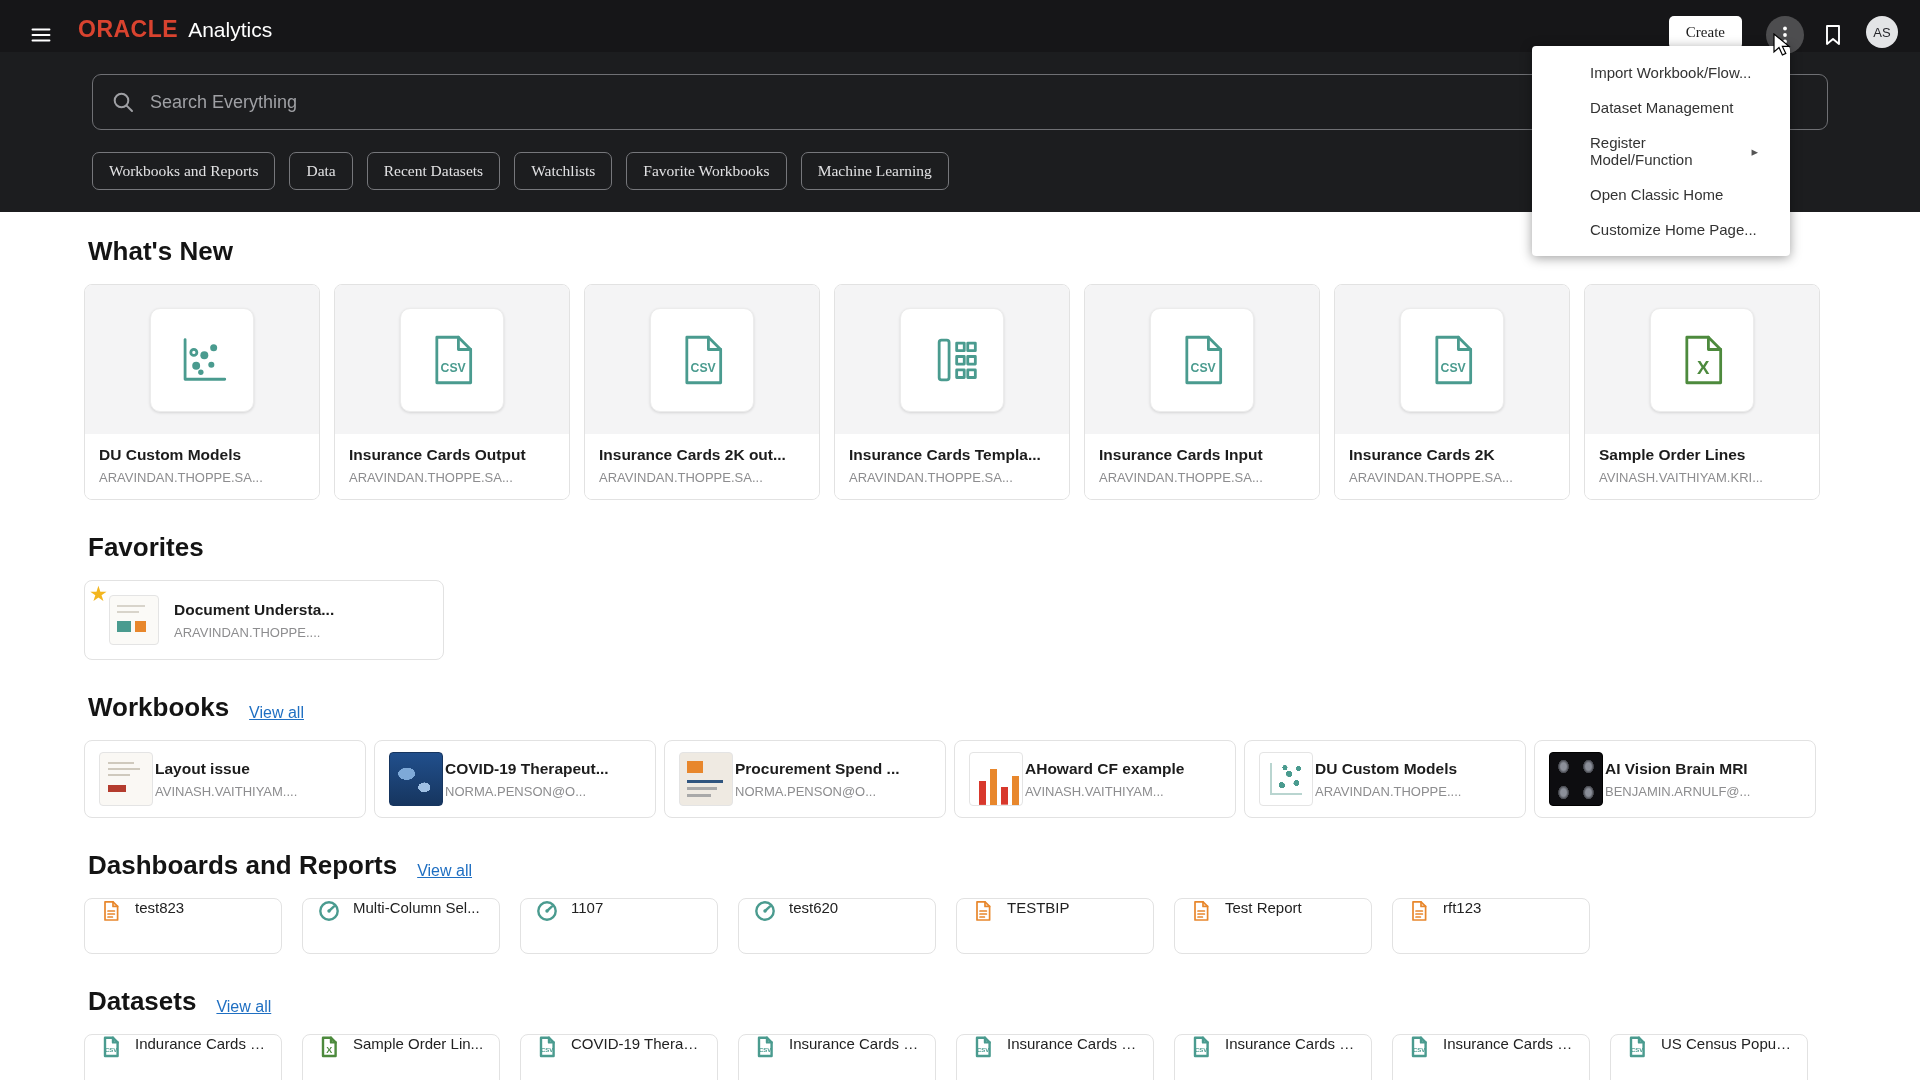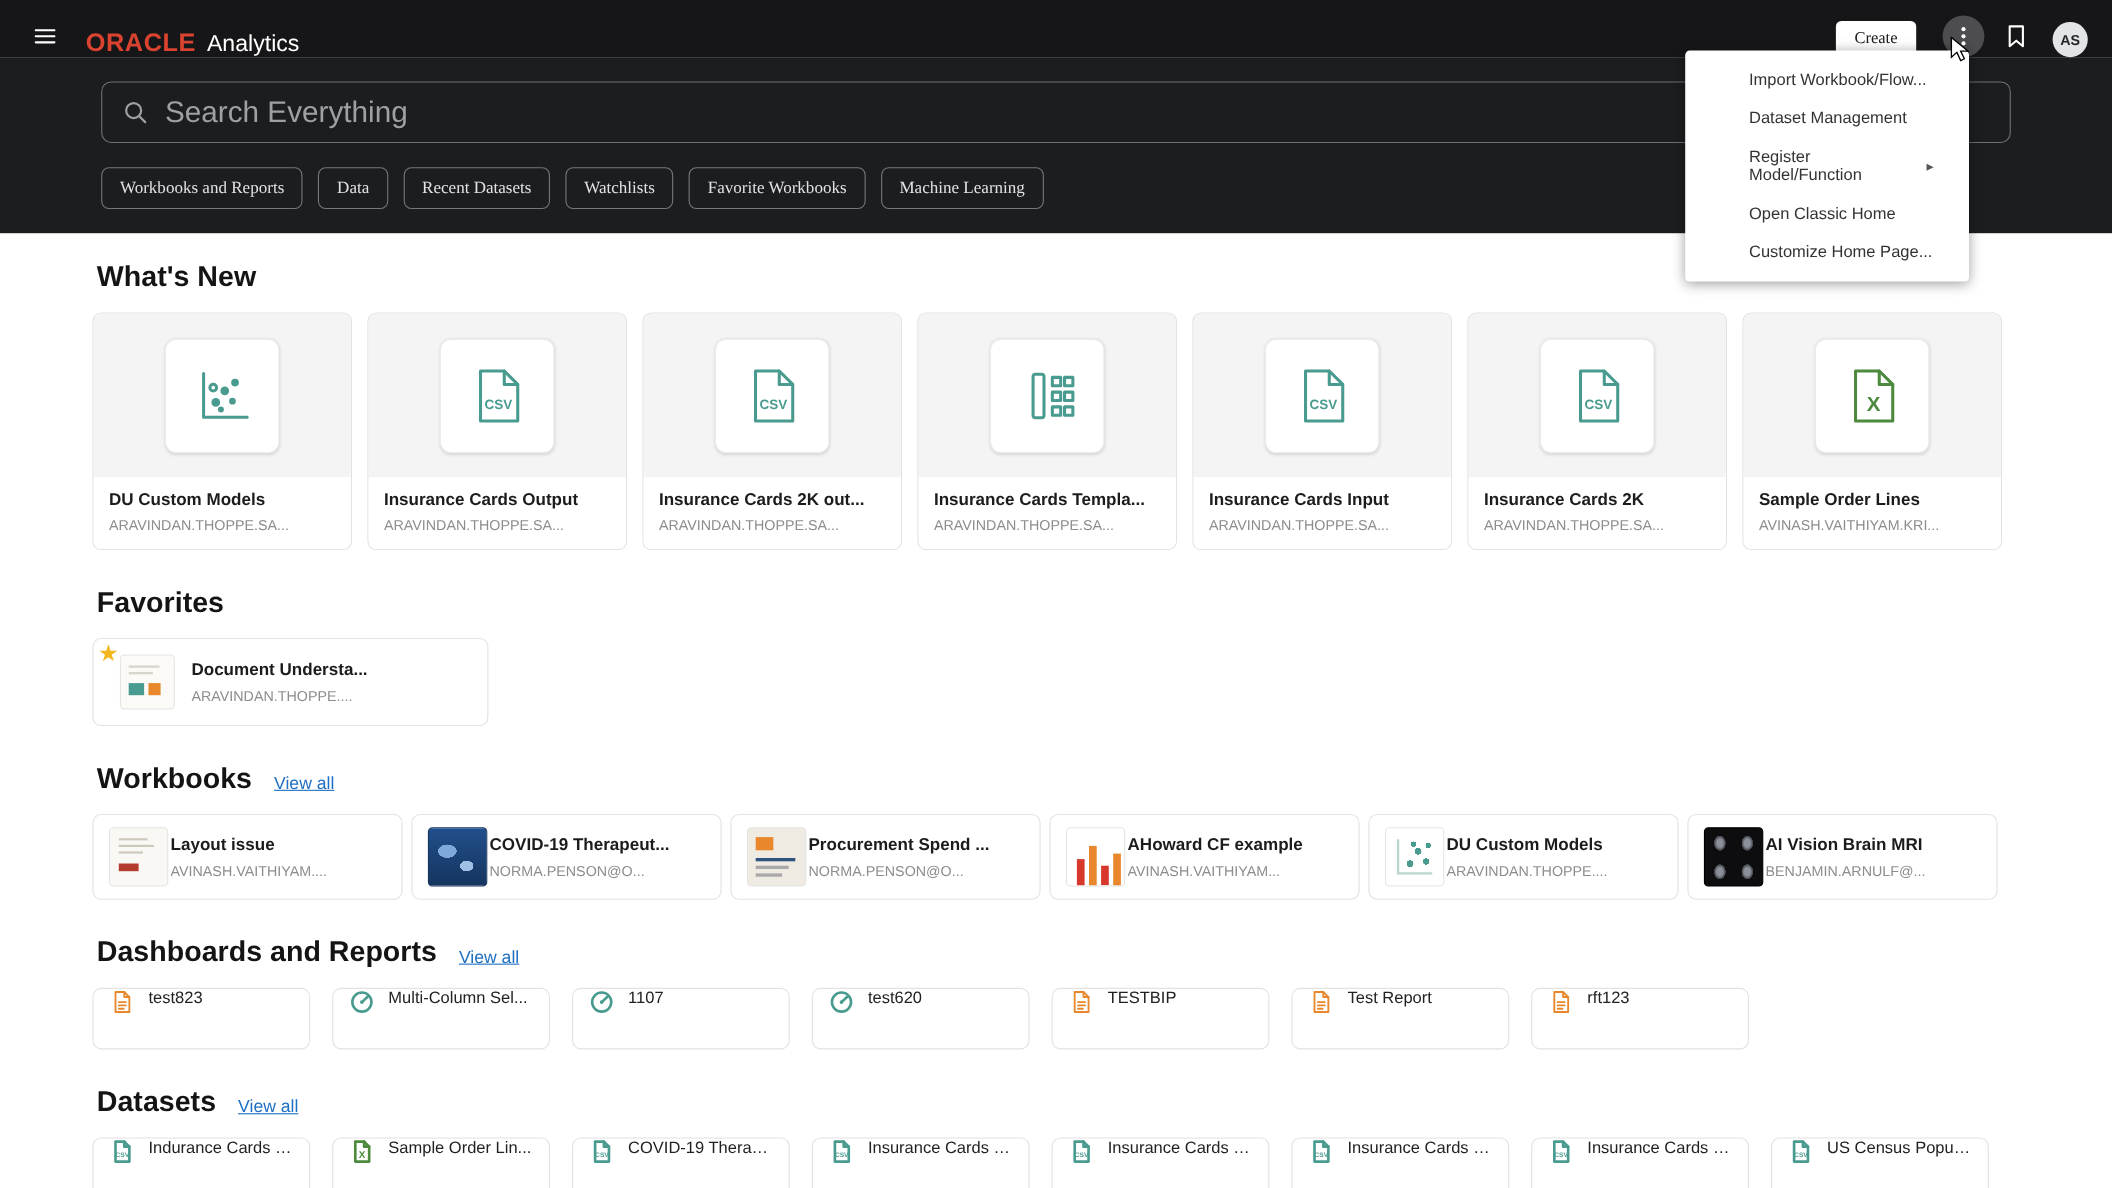--- a/index.html
+++ b/index.html
@@ -9,7 +9,7 @@
   a{cursor:pointer}
 
   
-  .topbar{height:52px;background:#161618;display:flex;align-items:flex-end;padding:0 22px;gap:10px;position:relative;z-index:5}
+  .topbar{height:52px;background:#161618;display:flex;align-items:flex-start;padding:16px 22px;gap:10px;position:relative;z-index:5}
   .iconbtn{width:38px;height:38px;display:flex;align-items:center;justify-content:center;border-radius:50%}
   .kebab.active{background:rgba(255,255,255,.24)}
   .brand{display:flex;align-items:baseline;gap:10px;margin-left:8px}

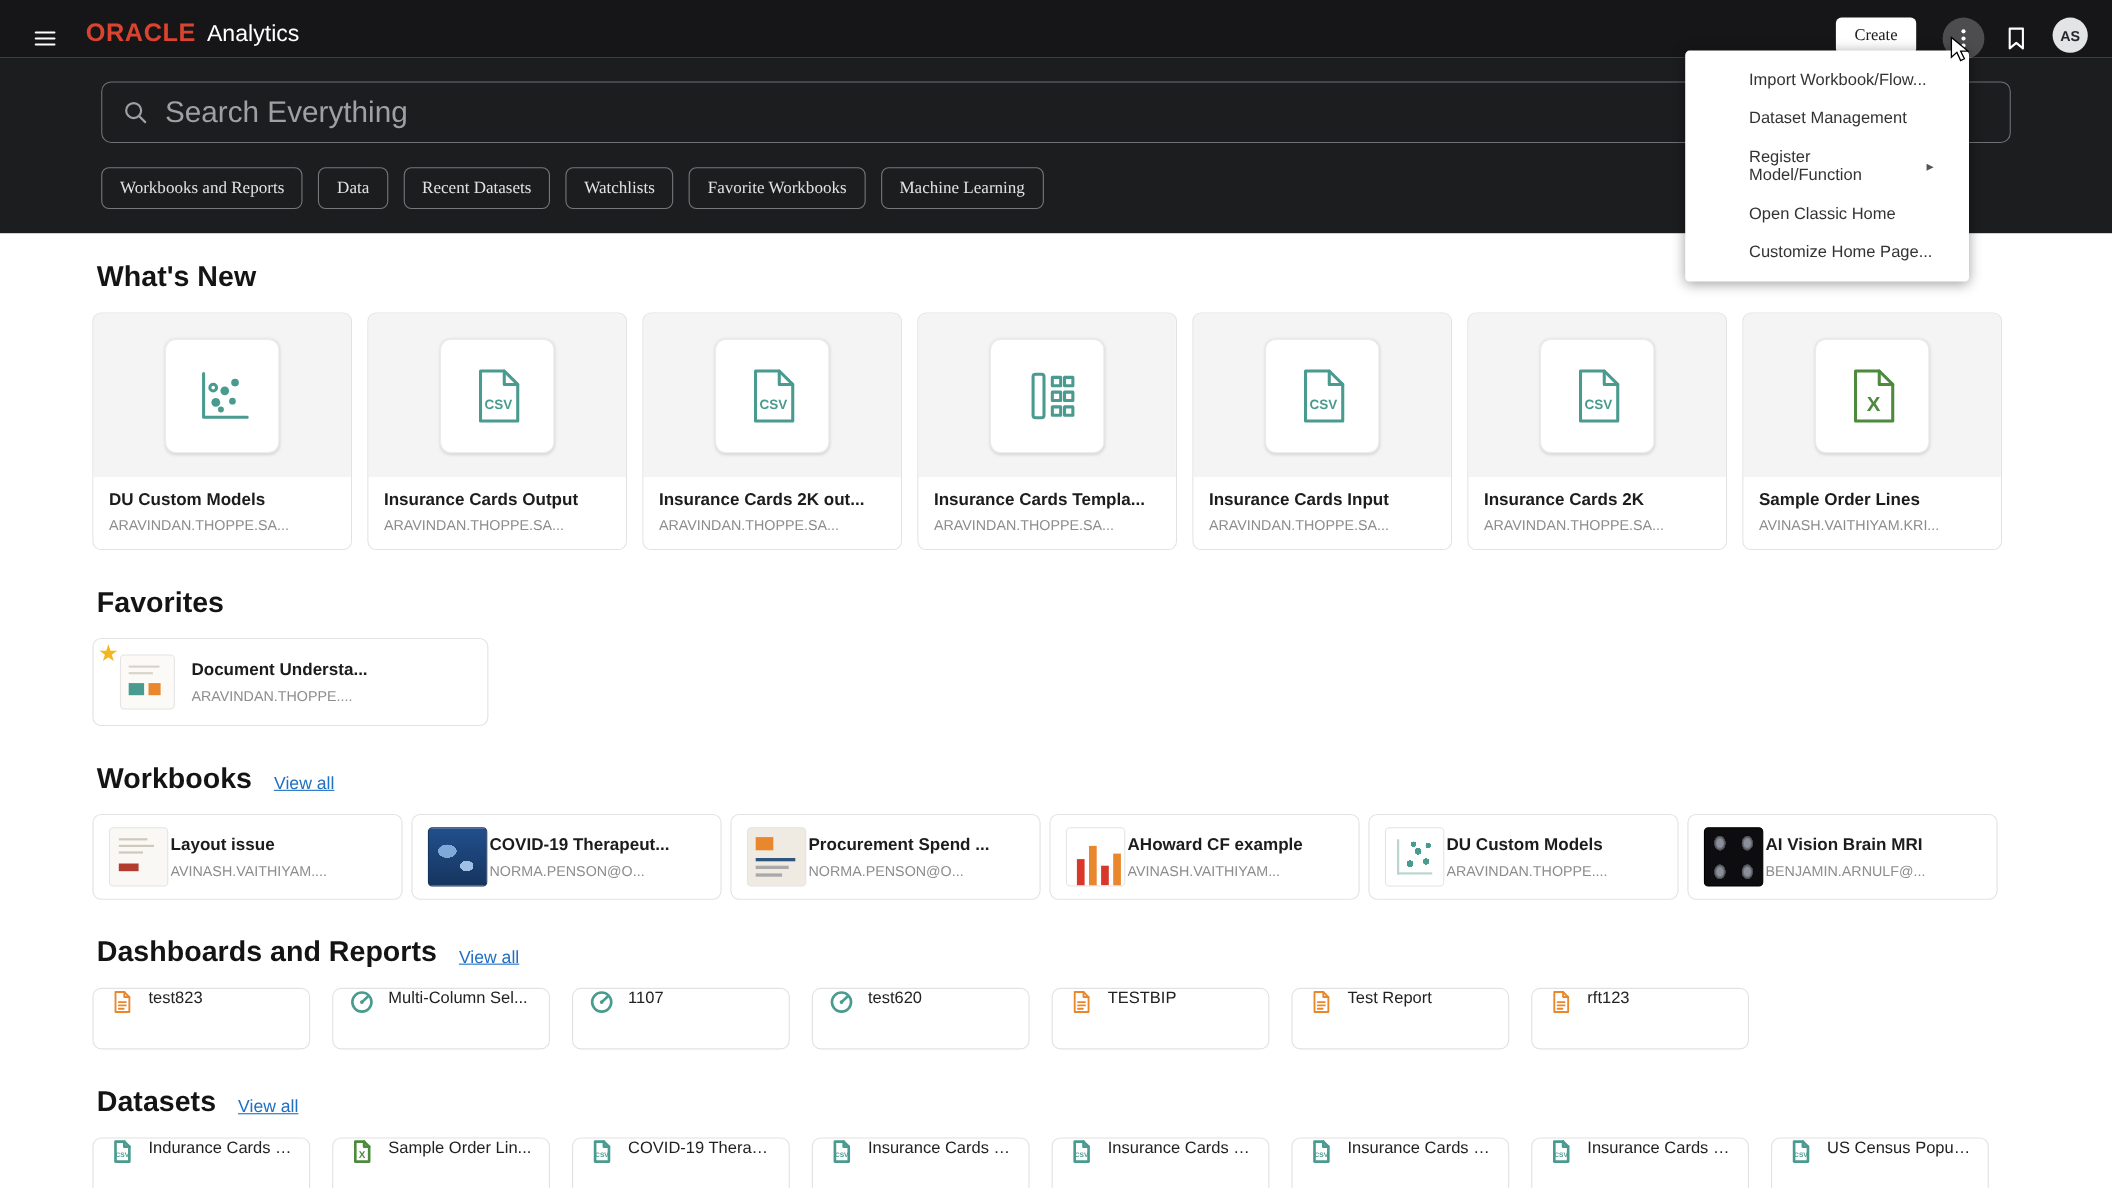--- a/index.html
+++ b/index.html
@@ -17,7 +17,7 @@
   .product{color:#fff;font-size:21px;font-weight:400}
   .spacer{flex:1}
   .create-btn{background:#fff;color:#1c1c1c;font-size:15px;padding:8px 17px;border-radius:5px;margin-right:14px}
-  .avatar{width:32px;height:32px;border-radius:50%;background:#e3e4e6;color:#26262b;font-size:13px;font-weight:700;
+  .avatar{width:32px;height:32px;border-radius:50%;background:#e3e4e6;color:#26262b;font-size:13px;font-weight:400;
     display:flex;align-items:center;justify-content:center;margin-left:4px;cursor:pointer}
 
   

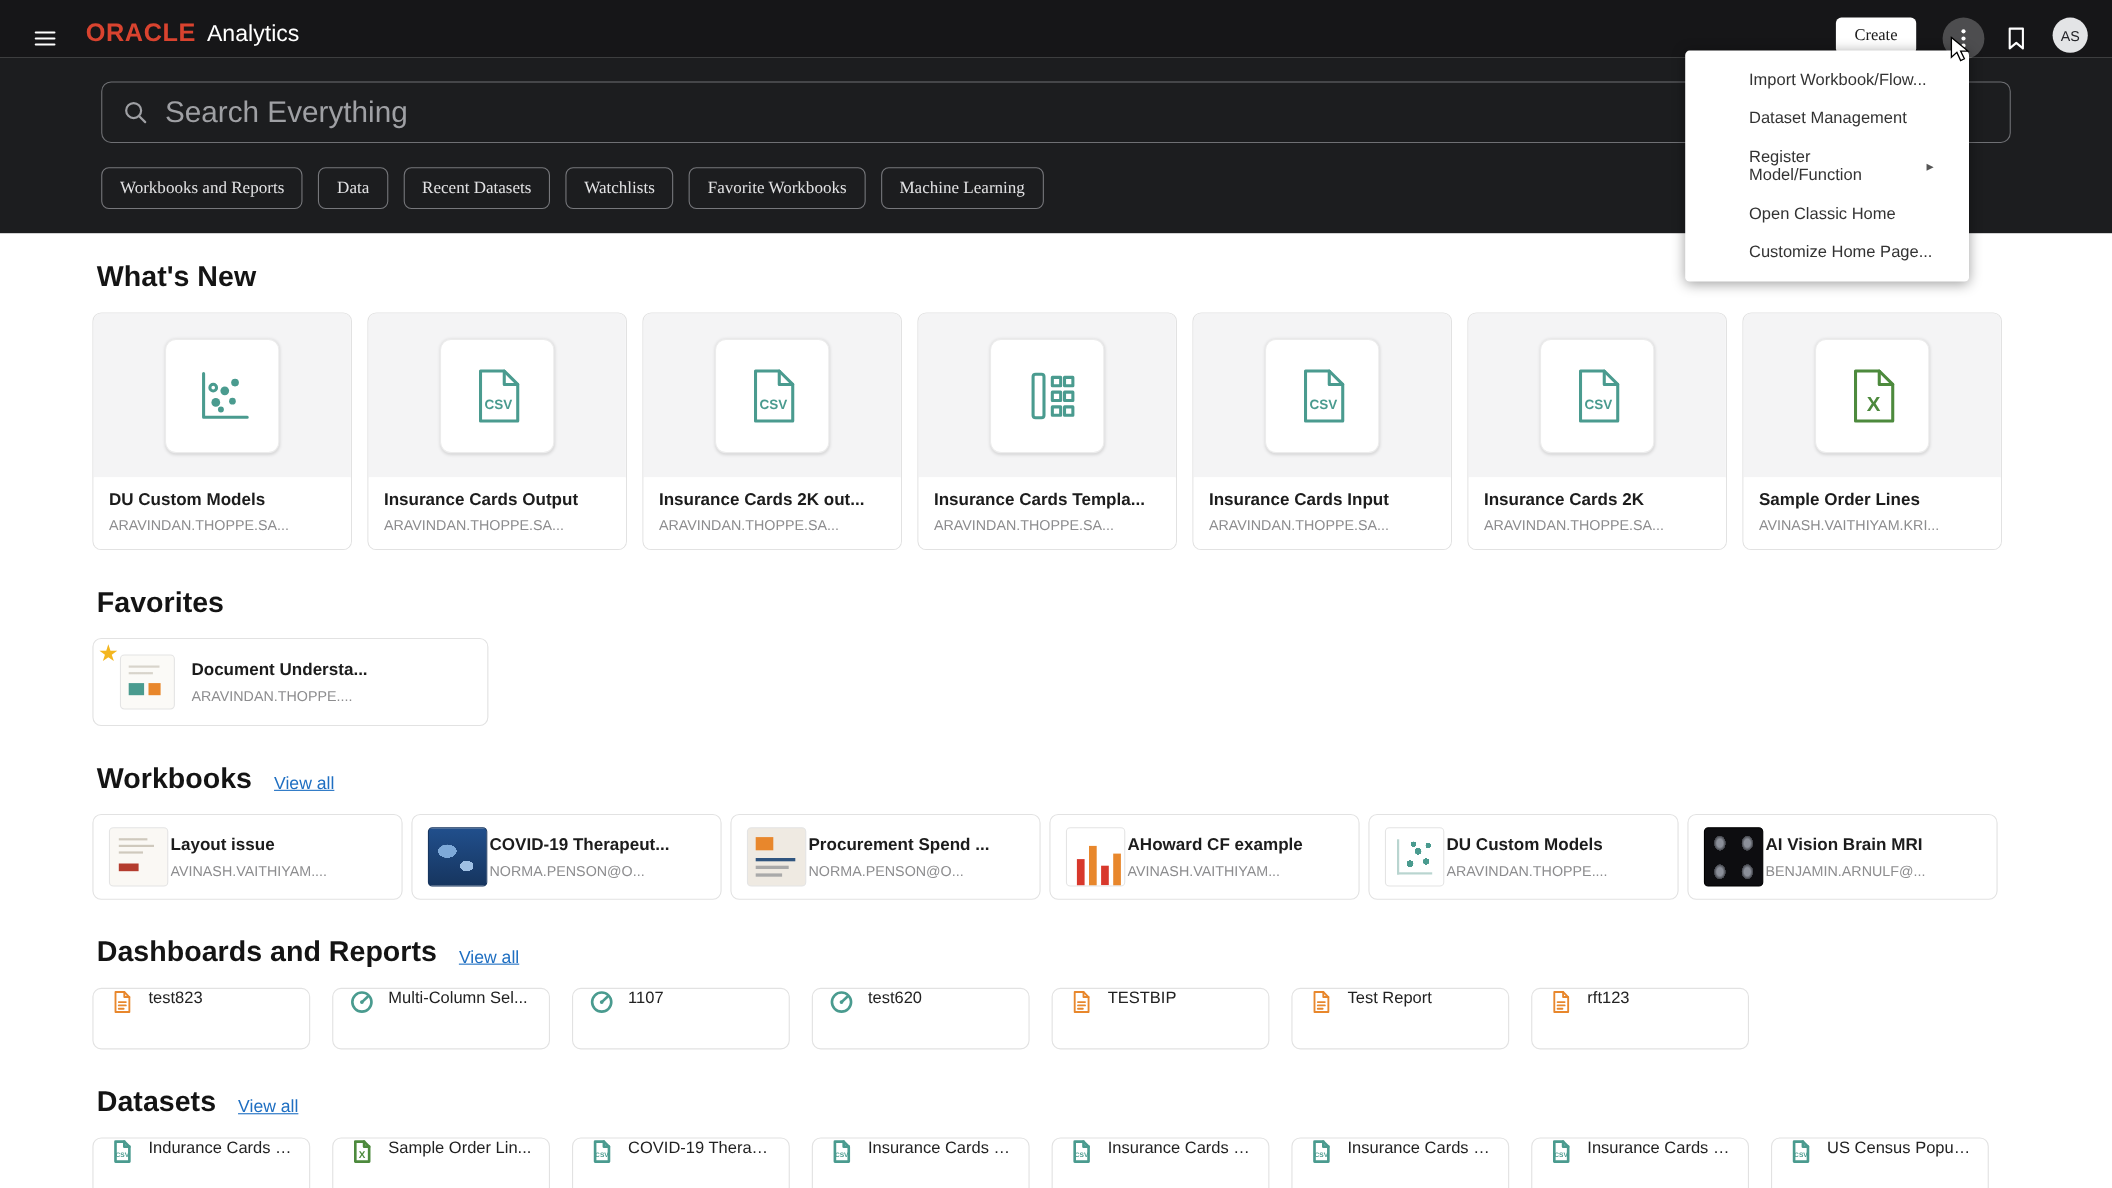--- a/index.html
+++ b/index.html
@@ -23,7 +23,7 @@
   
   .hero{background:#1c1d1f;padding:22px 92px}
   .searchbox{height:56px;border:1px solid #6f7074;border-radius:9px;display:flex;align-items:center;gap:15px;padding:0 18px;background:#1c1d1f}
-  .searchbox input{flex:1;background:transparent;border:none;outline:none;color:#14b8a6;font-size:27px}
+  .searchbox input{flex:1;background:transparent;border:none;outline:none;color:#14b8a6;font-size:18px}
   .searchbox input::placeholder{color:#9fa0a4}
   .chips{display:flex;gap:14px;margin-top:22px}
   .chip{border:1px solid #76777b;border-radius:7px;padding:9px 16px;color:#e2e2e4;font-size:15.5px;background:transparent;white-space:nowrap}

